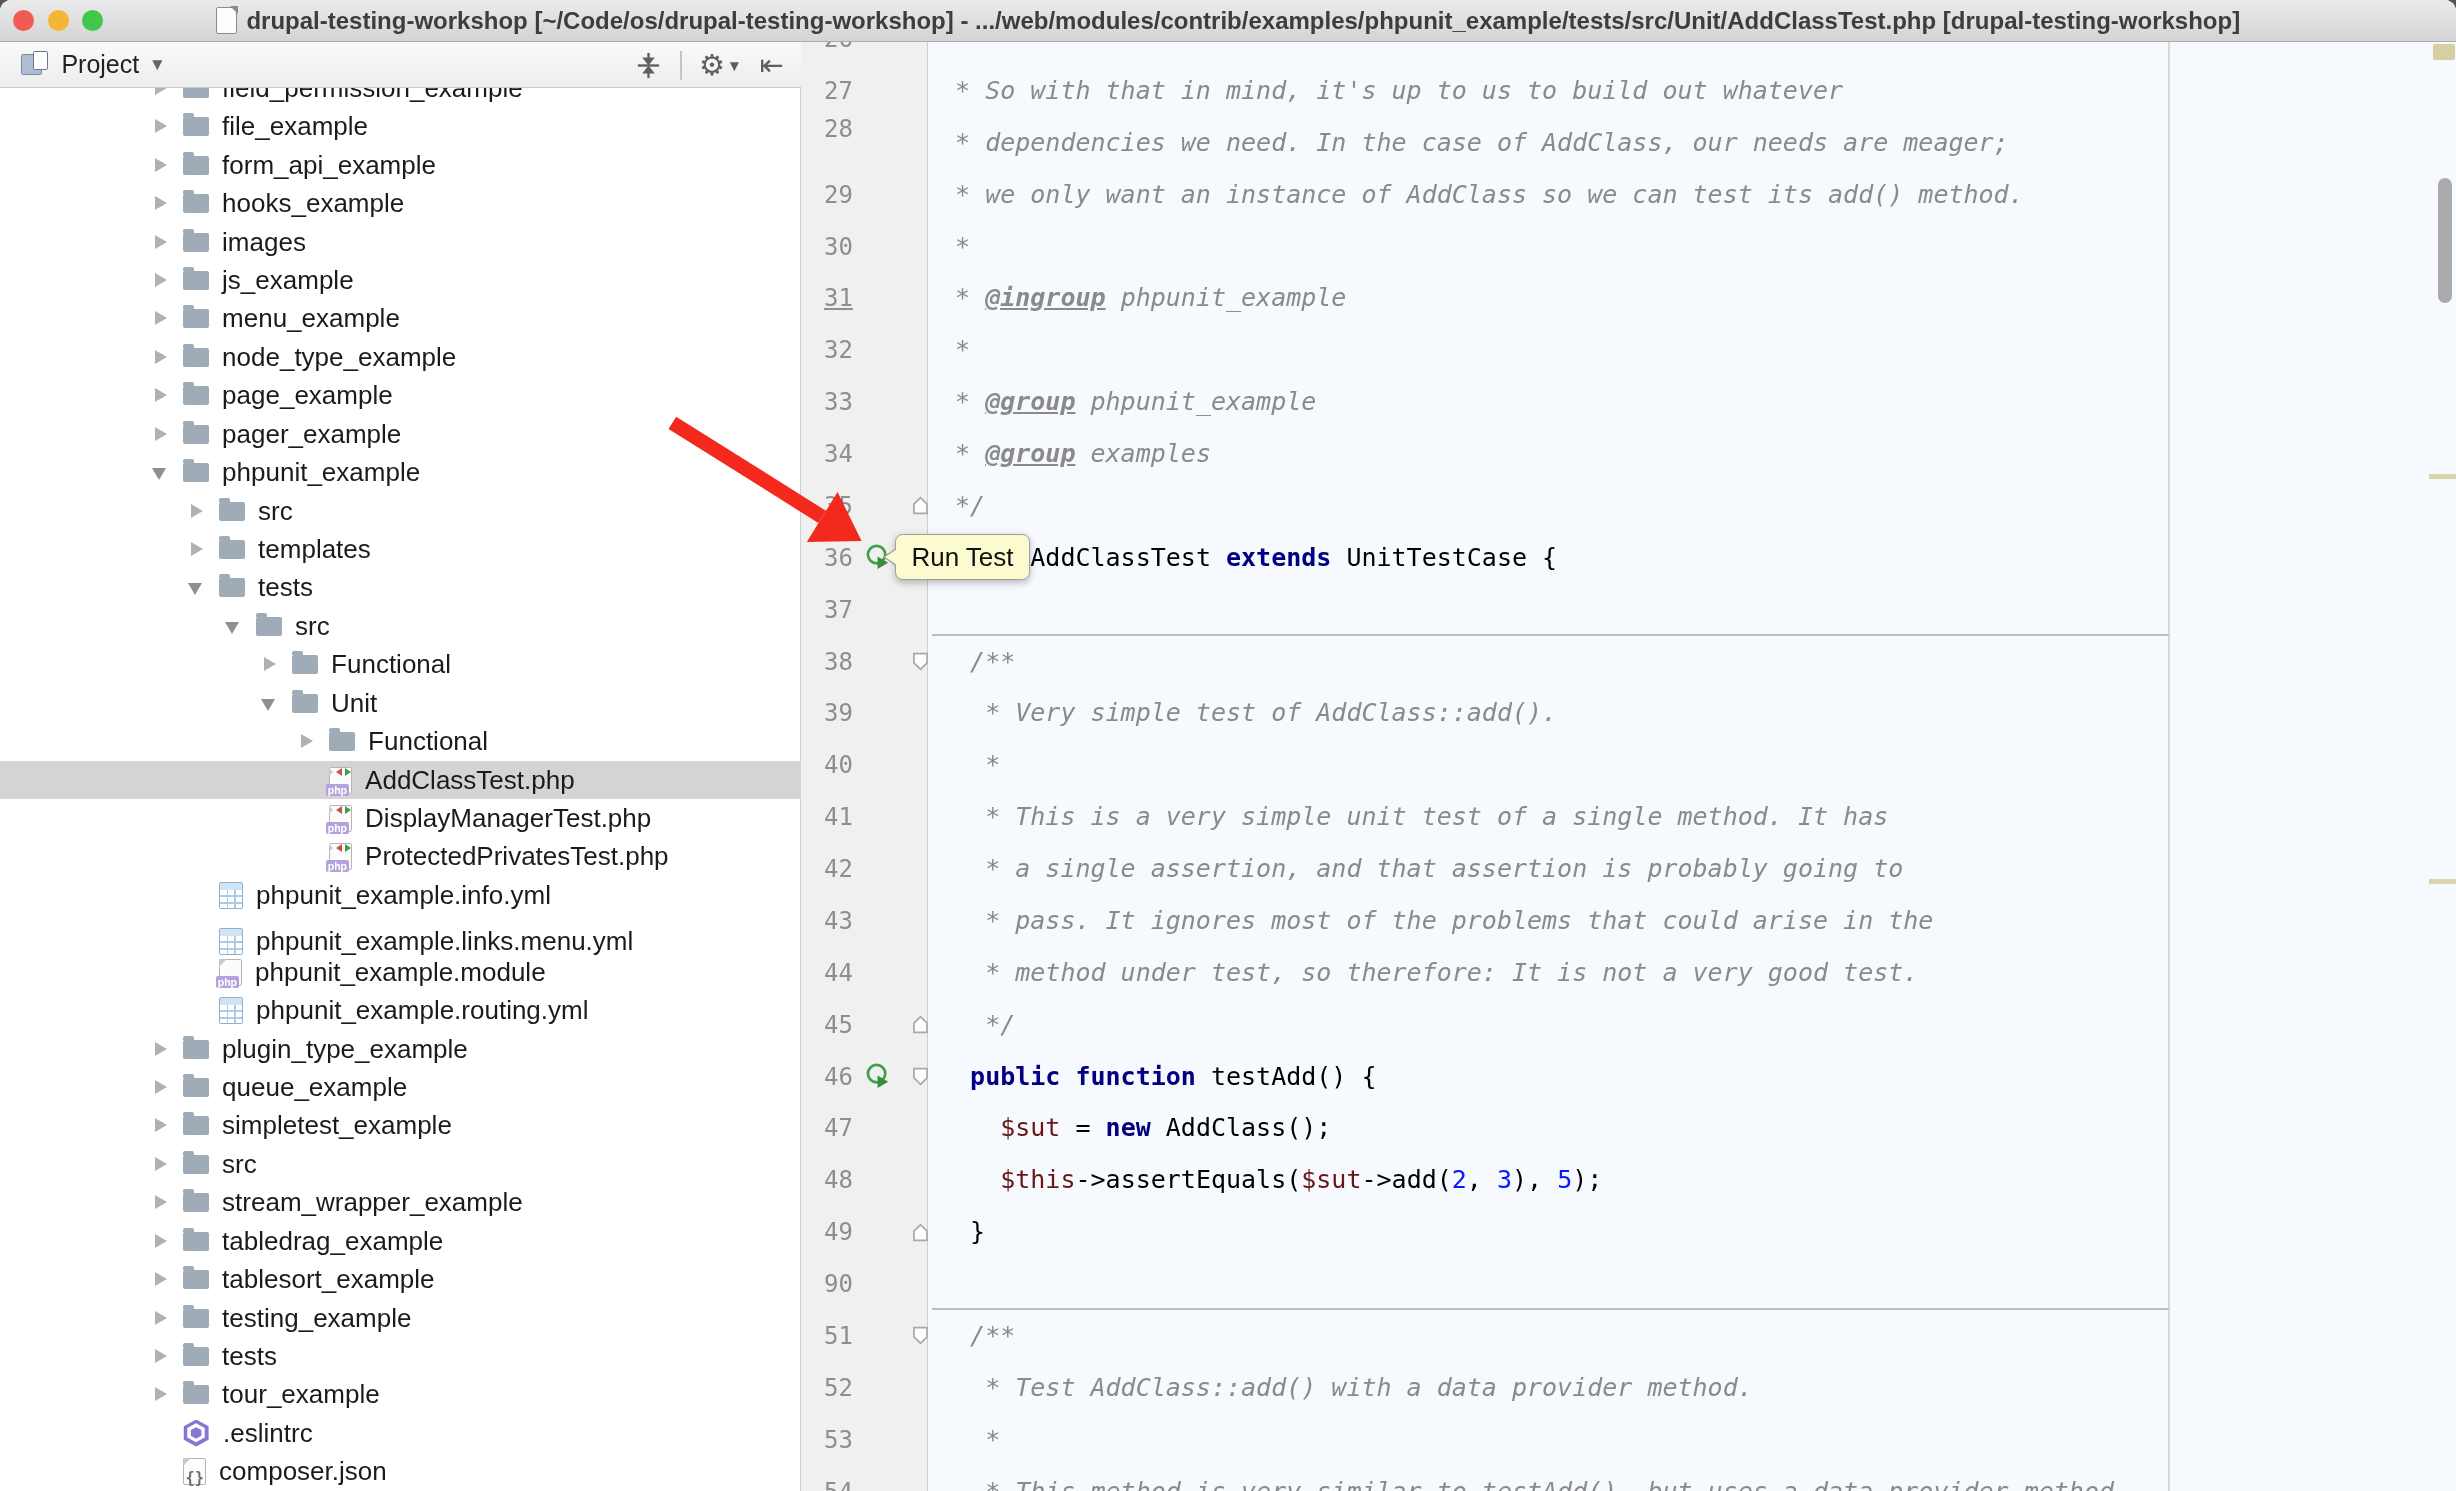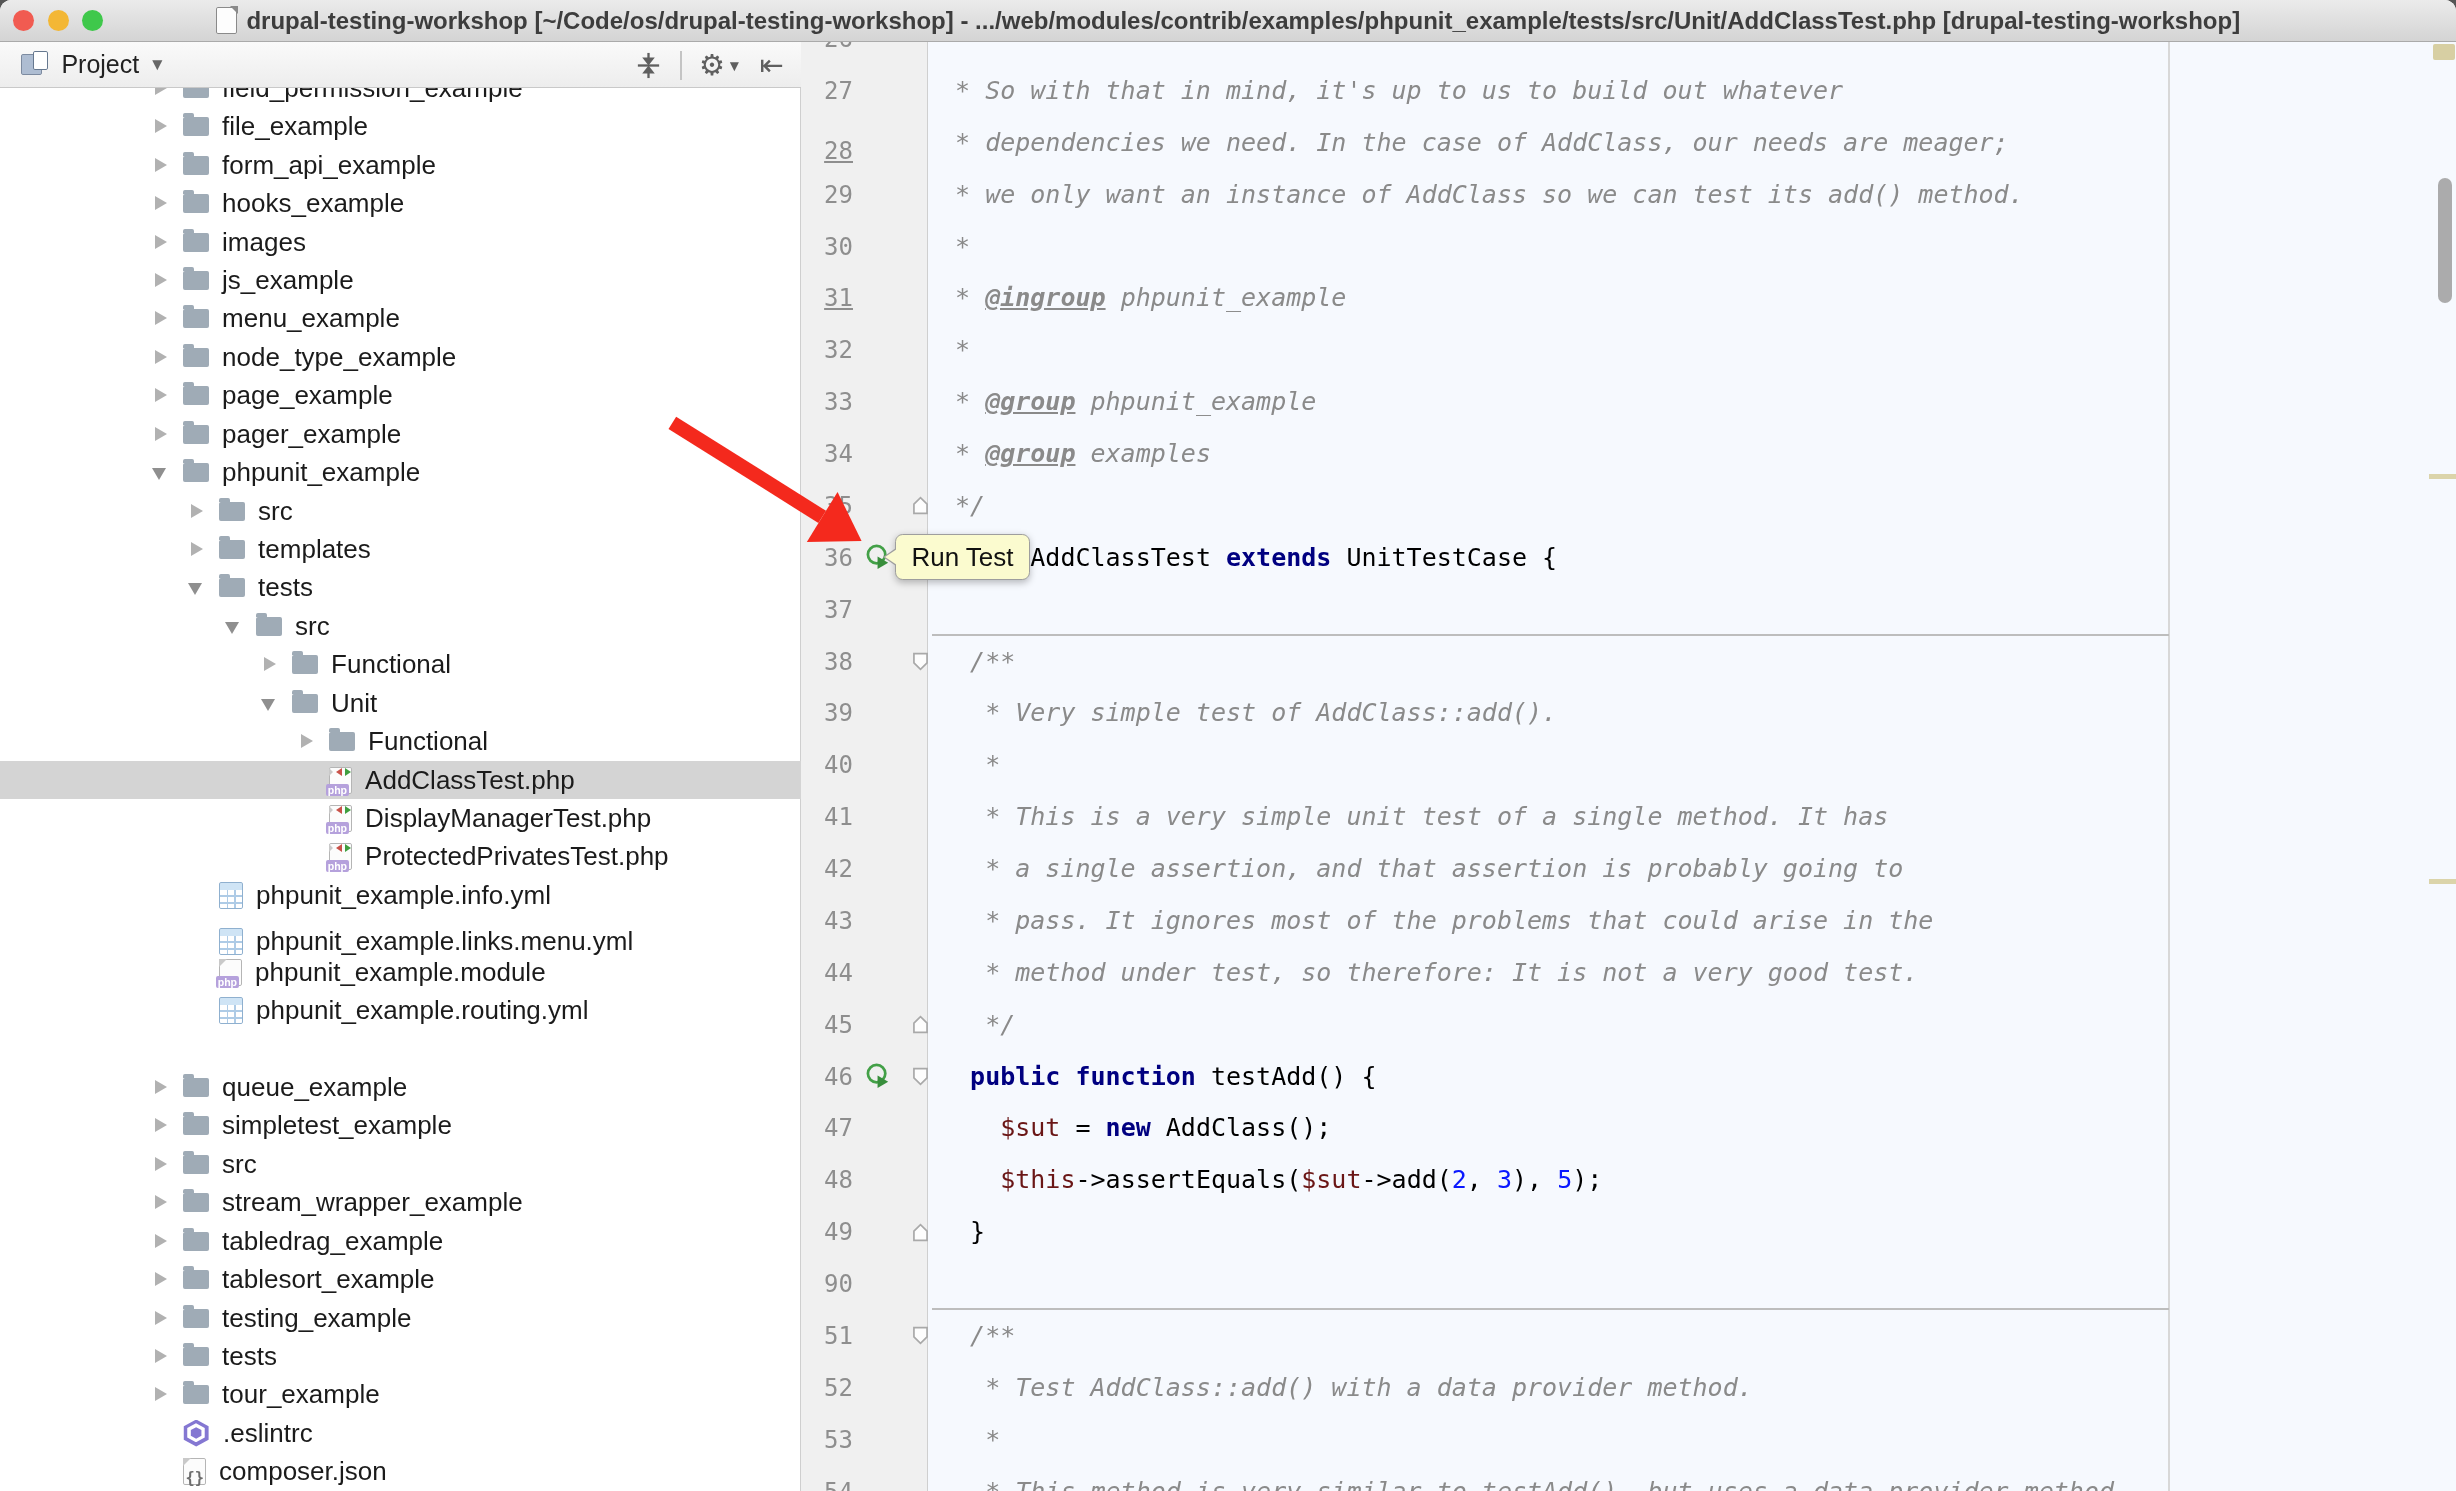--- a/index.html
+++ b/index.html
@@ -405,7 +405,7 @@
       <div class="lnum" style="top: 13px;">26</div>
       <div class="lnum" style="top: 65px;">27</div>
       <div class="cline" style="top: 65px;"><span class="tok-cm"> * So with that in mind, it's up to us to build out whatever</span></div>
-      <div class="lnum" style="top: 125px; text-decoration: underline;">28</div>
+      <div class="lnum" style="top: 103px;">28</div>
       <div class="cline" style="top: 117px;"><span class="tok-cm"> * dependencies we need. In the case of AddClass, our needs are meager;</span></div>
       <div class="lnum" style="top: 169px;">29</div>
       <div class="cline" style="top: 169px;"><span class="tok-cm"> * we only want an instance of AddClass so we can test its add() method.</span></div>

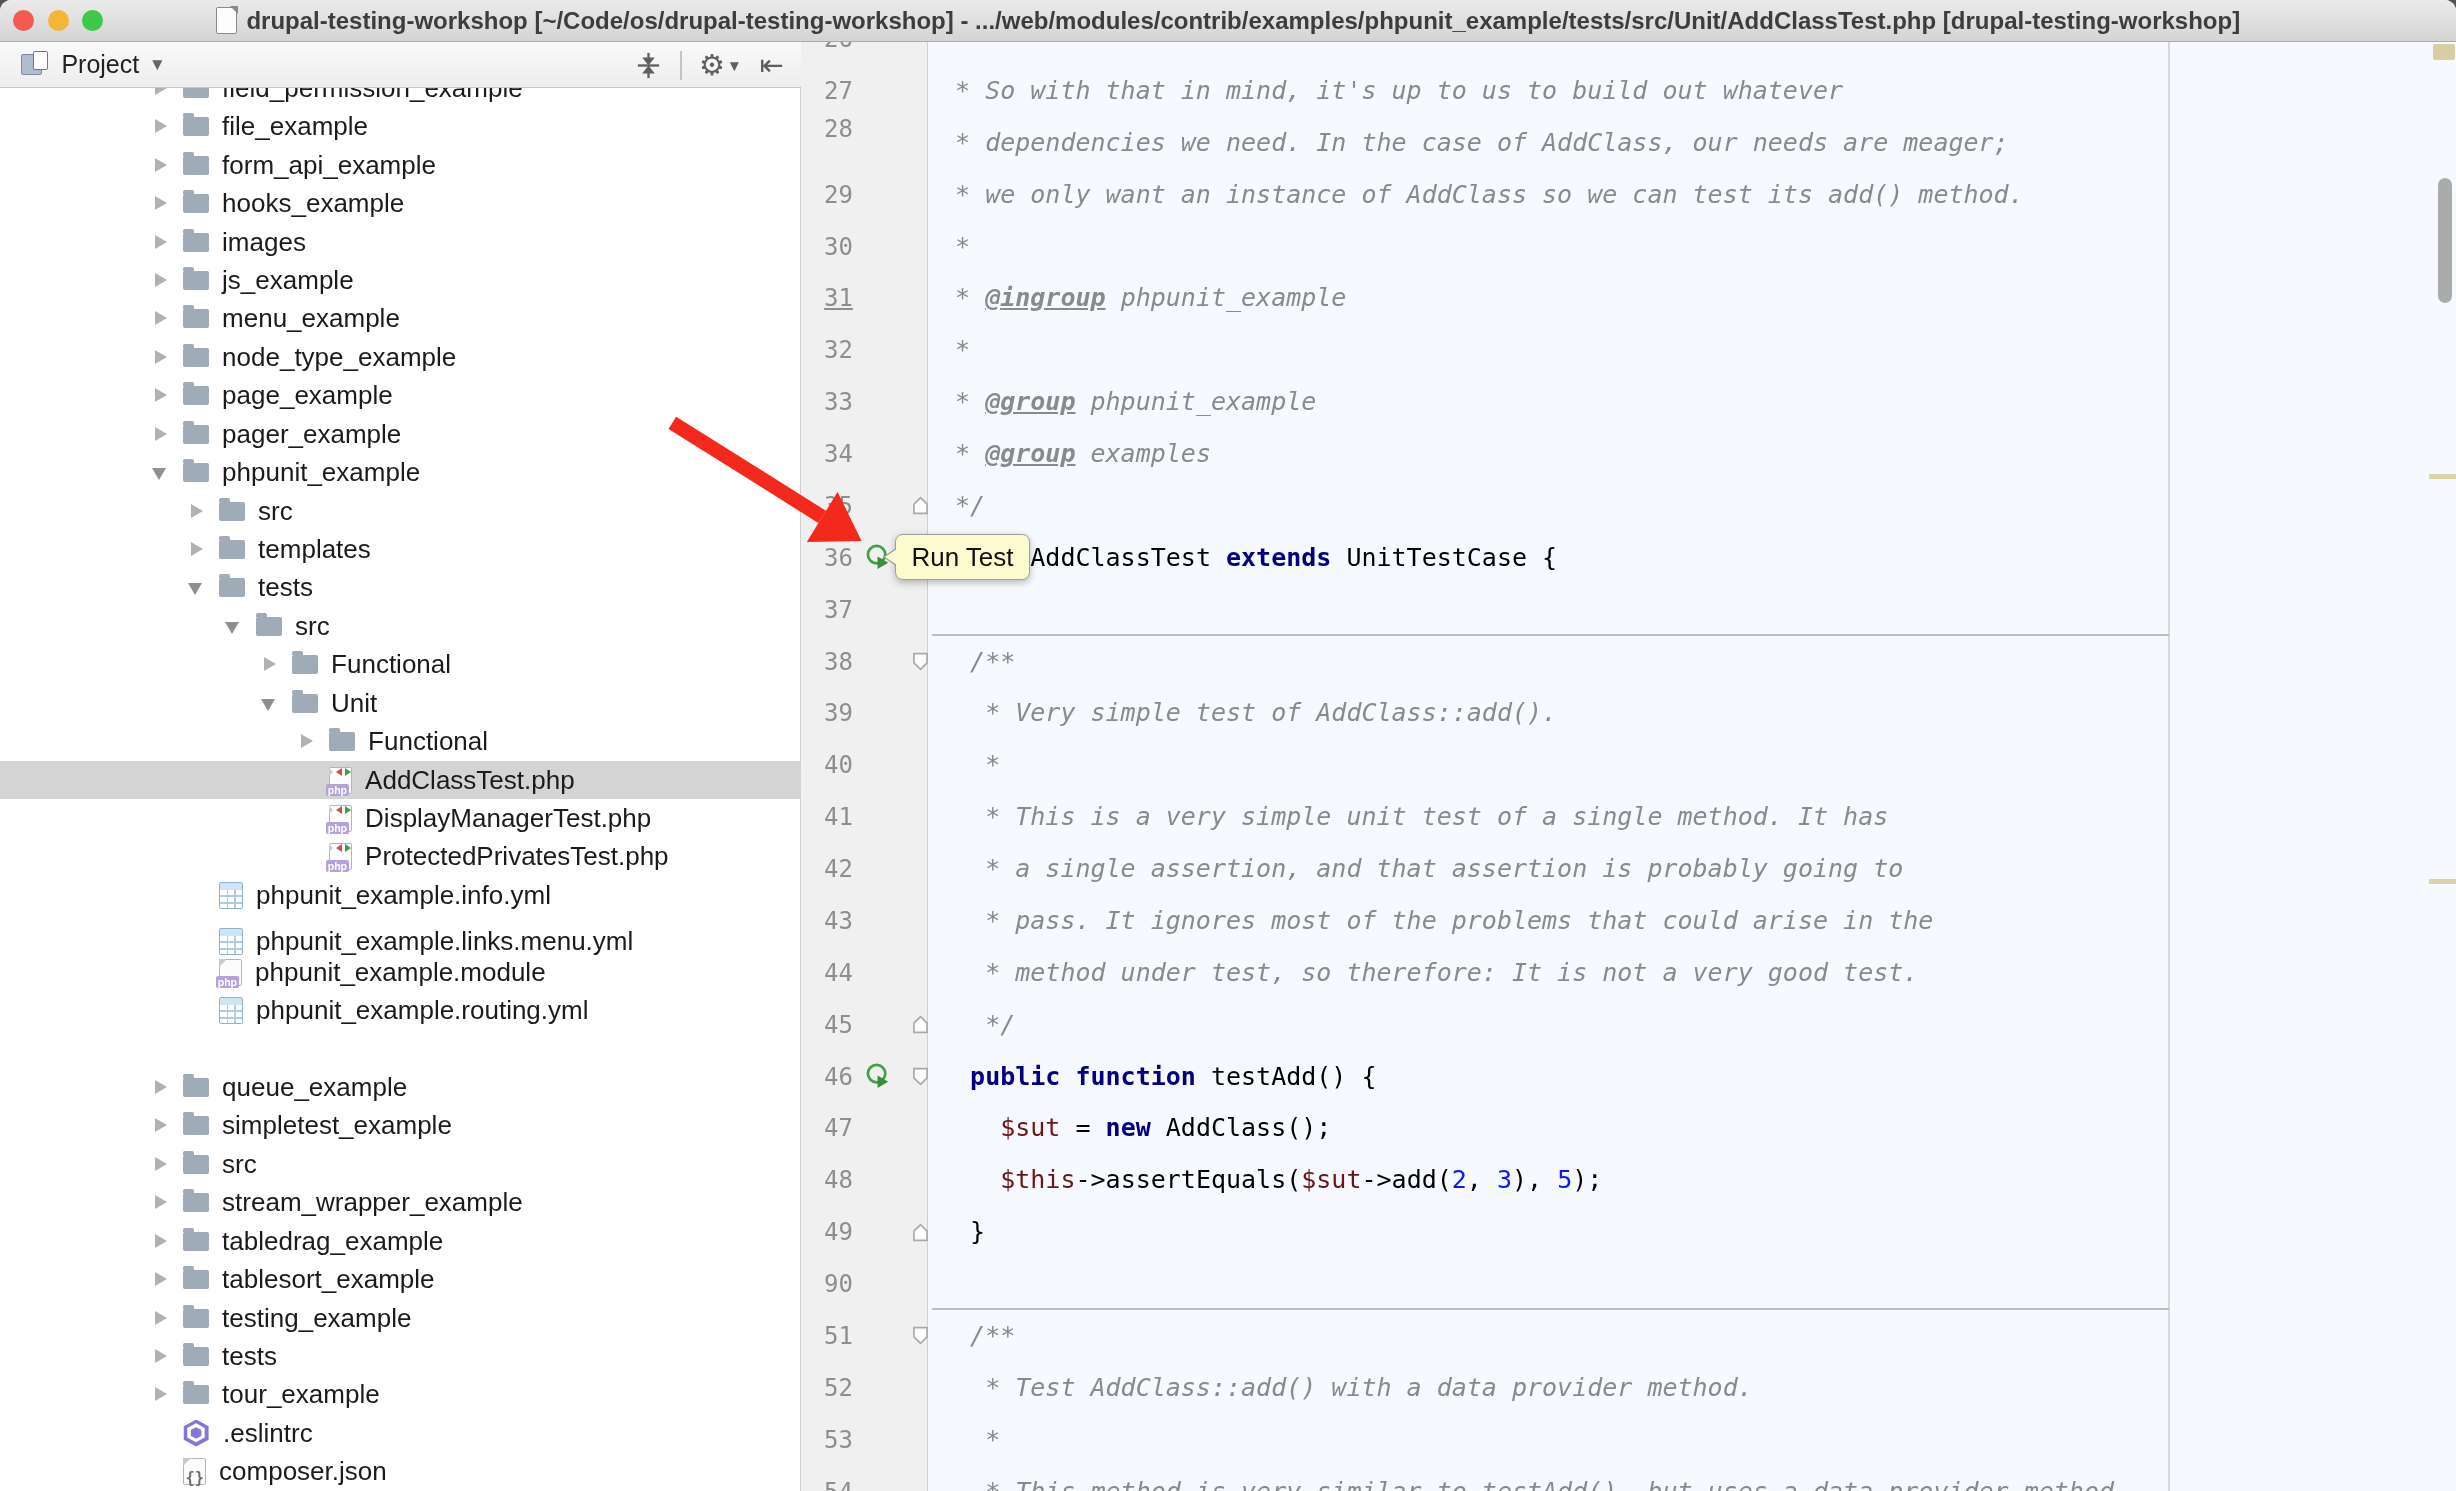--- a/index.html
+++ b/index.html
@@ -291,6 +291,13 @@
           <span style="width:13.4px;flex:none"></span>
           <span class="ticon yml"></span>
           <span class="tlabel">phpunit_example.routing.yml</span>
+        </div>
+        <div class="trow" style="top: 988px;">
+          <span style="width:152px;flex:none"></span>
+          <span class="tw tw-collapsed"></span>
+          <span style="width:13.4px;flex:none"></span>
+          <span class="ticon folder"></span>
+          <span class="tlabel">plugin_type_example</span>
         </div>
         <div class="trow" style="top: 1026px;">
           <span style="width:152px;flex:none"></span>

